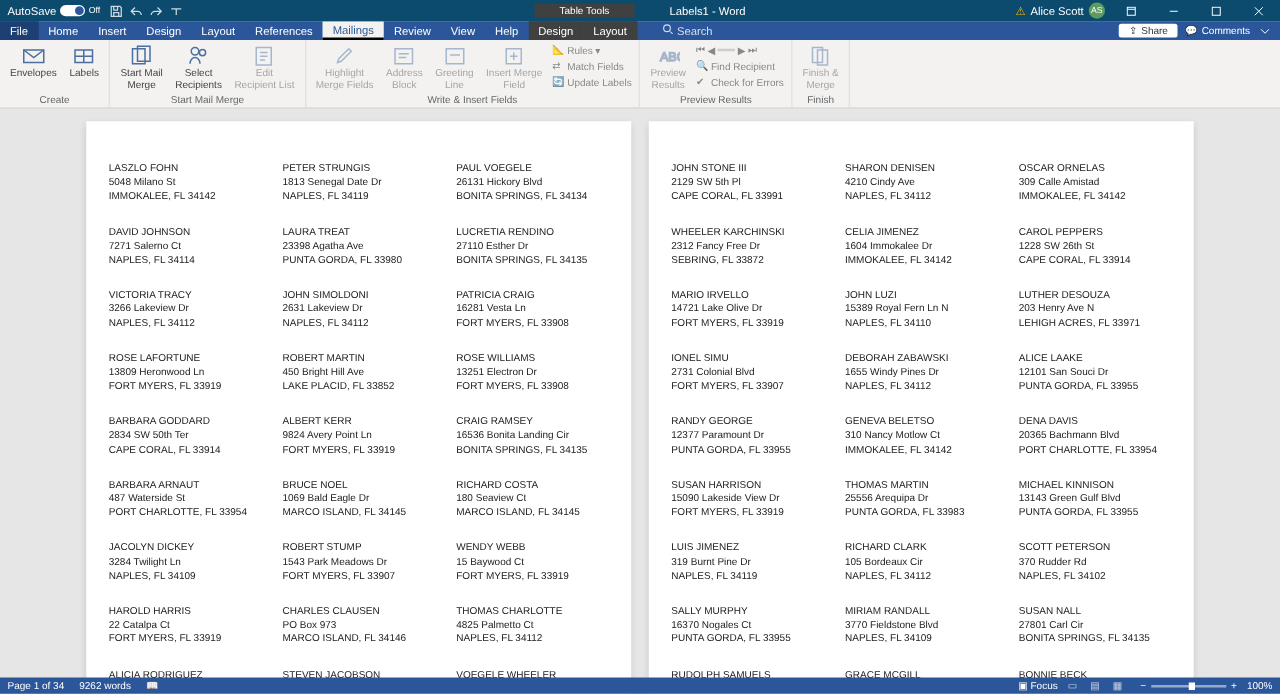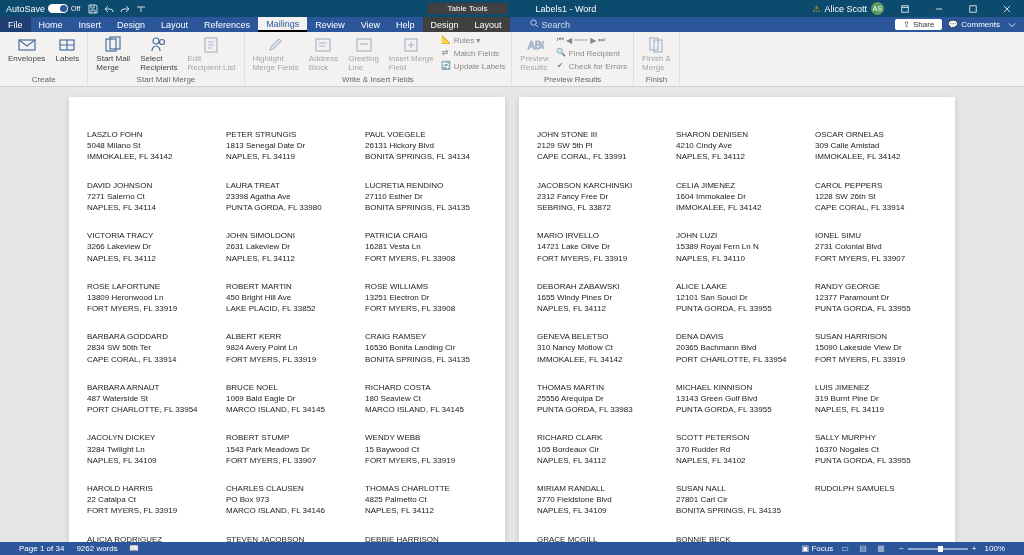--- a/index.html
+++ b/index.html
@@ -41,7 +41,7 @@
     .rbtn { display: flex; flex-direction: column; align-items: center; padding: 2px 4px; cursor: pointer; min-width: 32px; }
     .rbtn-icon { width: 18px; height: 18px; display: flex; align-items: center; justify-content: center; }
     .rbtn-icon svg { stroke: #4a6fa0; fill: none; stroke-width: 1.2; }
-    .rbtn-label { font-size: 8px; color: #444; text-align: left; line-height: 1.1; margin-top: 1px; }
+    .rbtn-label { font-size: 8px; color: #444; text-align: center; line-height: 1.1; margin-top: 1px; }
     .rbtn.disabled { opacity: .45; }
     .rbtn-stack { display: flex; flex-direction: column; gap: 1px; }
     .rbtn-row { display: flex; align-items: center; gap: 2px; font-size: 8px; color: #888; padding: 1px 2px; }

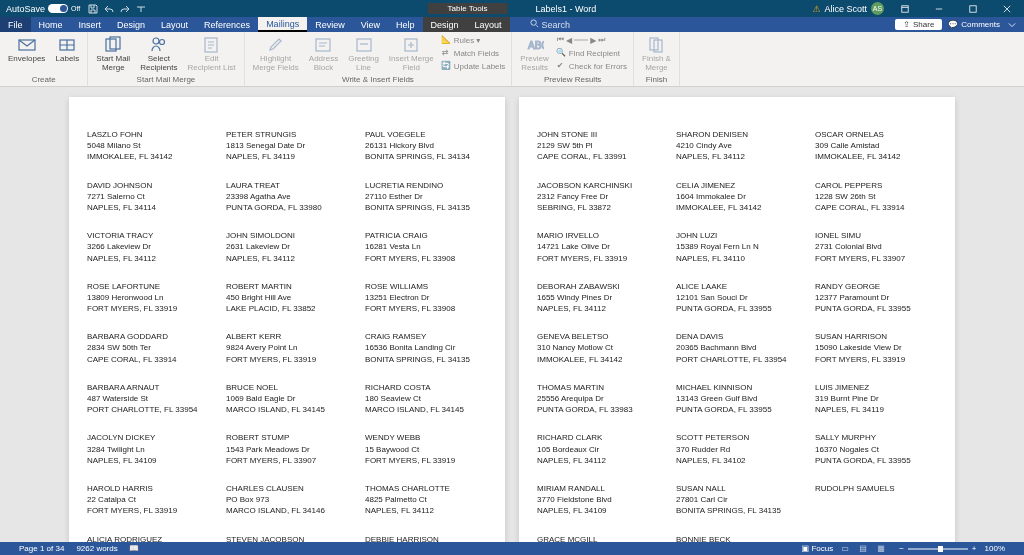--- a/index.html
+++ b/index.html
@@ -492,7 +492,7 @@
             <div>IMMOKALEE, FL  34142</div>
           </div>
           <div class="label-cell">
-            <div class="name">JACOBSON KARCHINSKI</div>
+            <div class="name">WHEELER KARCHINSKI</div>
             <div>2312 Fancy Free Dr</div>
             <div>SEBRING, FL  33872</div>
           </div>

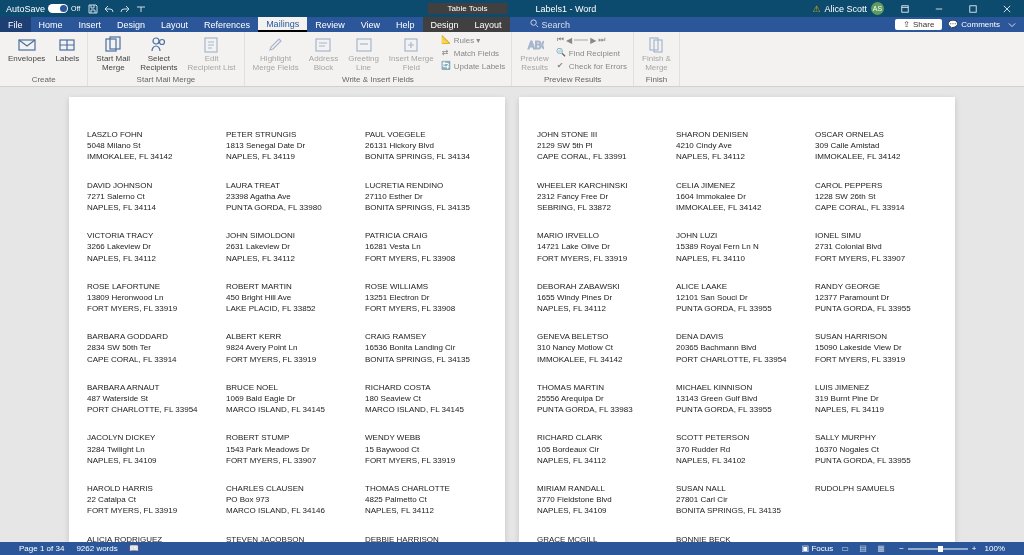--- a/index.html
+++ b/index.html
@@ -517,6 +517,11 @@
             <div>NAPLES, FL  34110</div>
           </div>
           <div class="label-cell">
+            <div class="name">LUTHER DESOUZA</div>
+            <div>203 Henry Ave N</div>
+            <div>LEHIGH ACRES, FL  33971</div>
+          </div>
+          <div class="label-cell">
             <div class="name">IONEL SIMU</div>
             <div>2731 Colonial Blvd</div>
             <div>FORT MYERS, FL  33907</div>

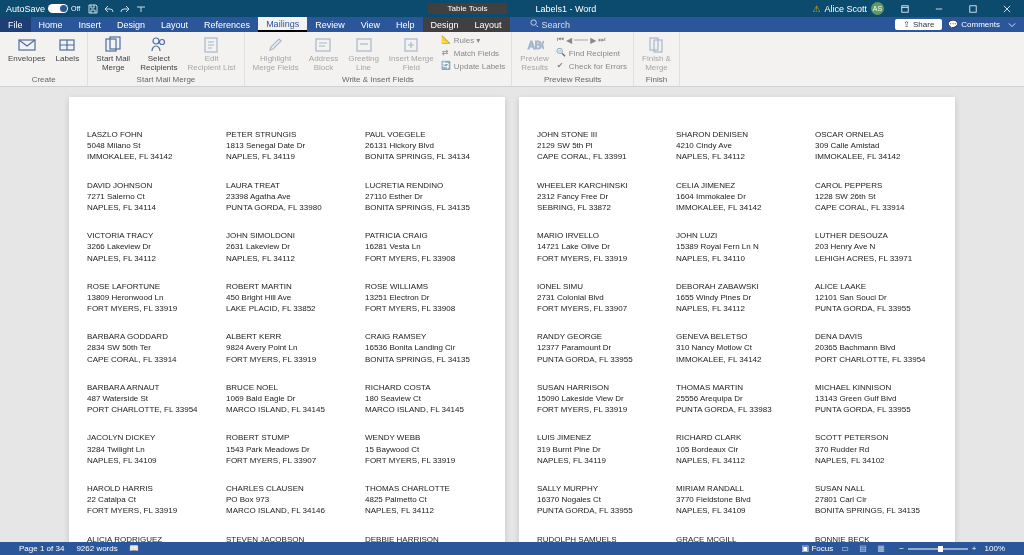--- a/index.html
+++ b/index.html
@@ -468,7 +468,7 @@
             <div></div>
           </div>
           <div class="label-cell">
-            <div class="name">DEBBIE HARRISON</div>
+            <div class="name">VOEGELE WHEELER</div>
             <div></div>
             <div></div>
           </div>

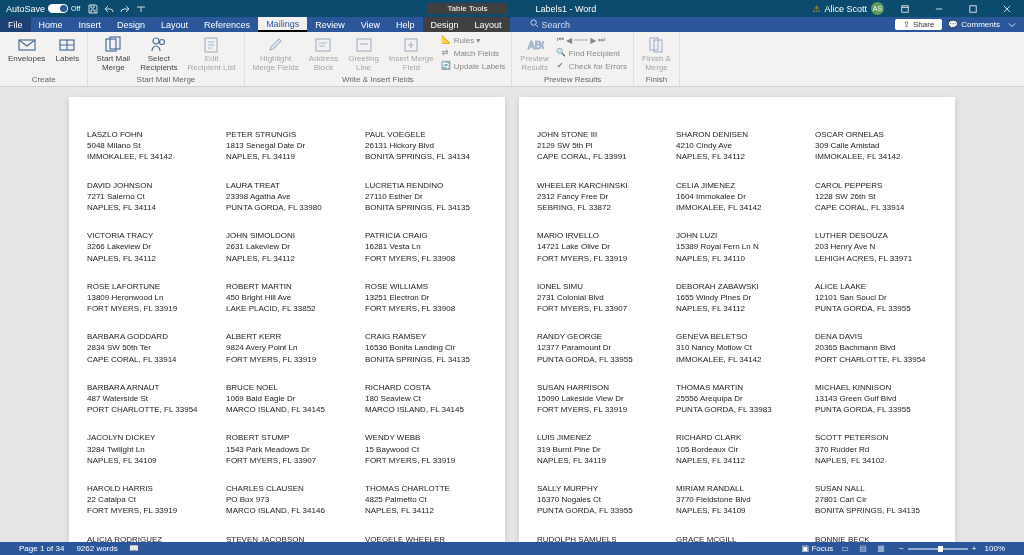--- a/index.html
+++ b/index.html
@@ -56,7 +56,7 @@
     .label-cell .name { font-weight: 400; }
 
     
-    .status-bar { position: absolute; bottom: 0; left: 0; right: 0; height: 13px; background: #2b579a; color: #fff; font-size: 8px; display: flex; align-items: center; padding: 0 19px; gap: 12px; }
+    .status-bar { position: absolute; bottom: 0; left: 0; right: 0; height: 13px; background: #2b579a; color: #fff; font-size: 8px; display: flex; align-items: center; padding: 0 6px; gap: 12px; }
     .status-right { margin-left: auto; display: flex; align-items: center; gap: 8px; }
     .view-btns { display: flex; gap: 4px; }
     .view-btn { width: 14px; height: 10px; opacity: .7; }

